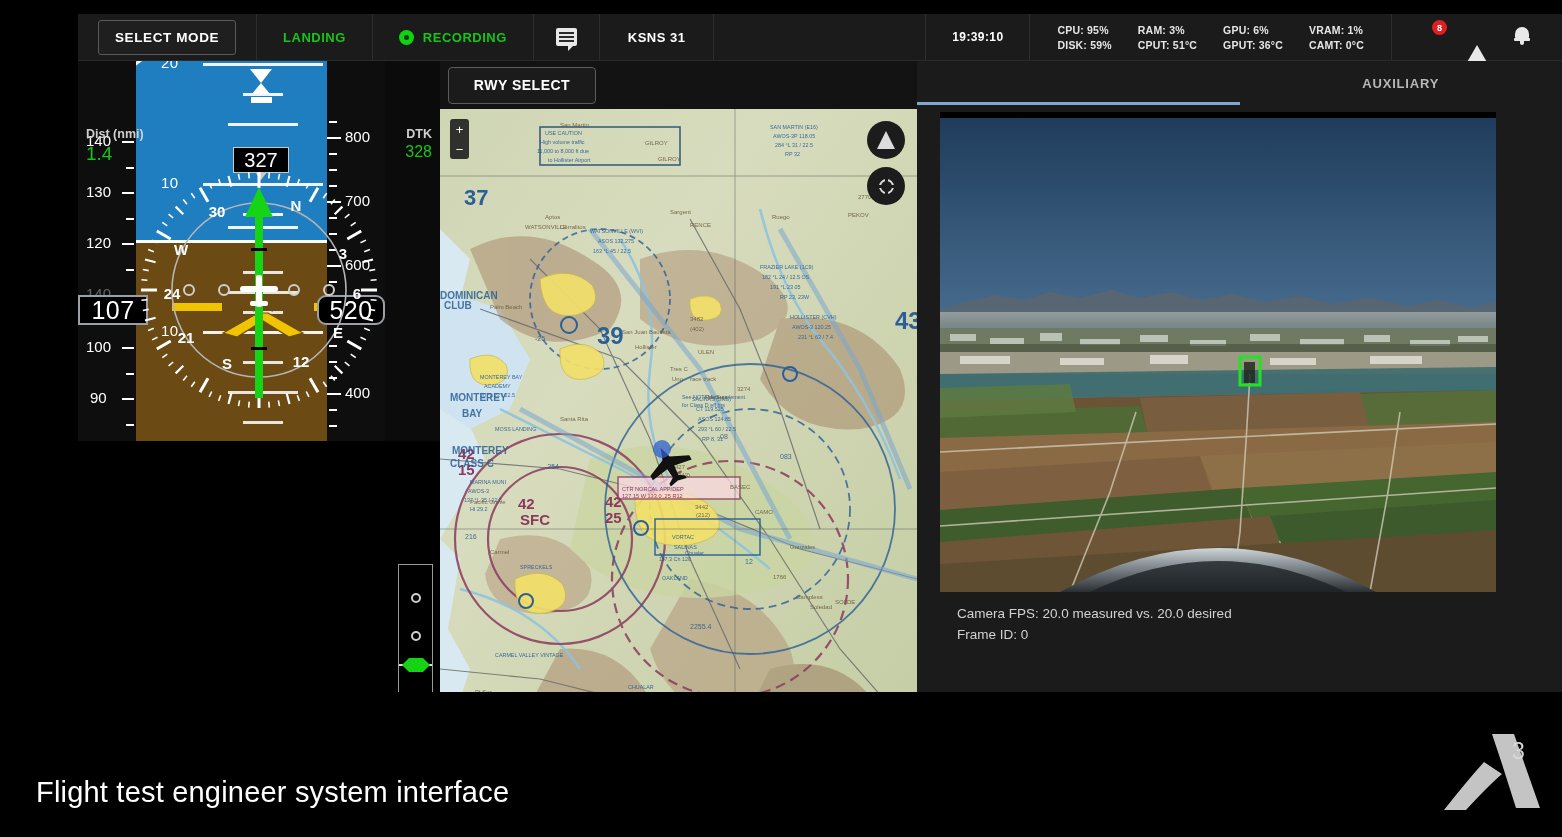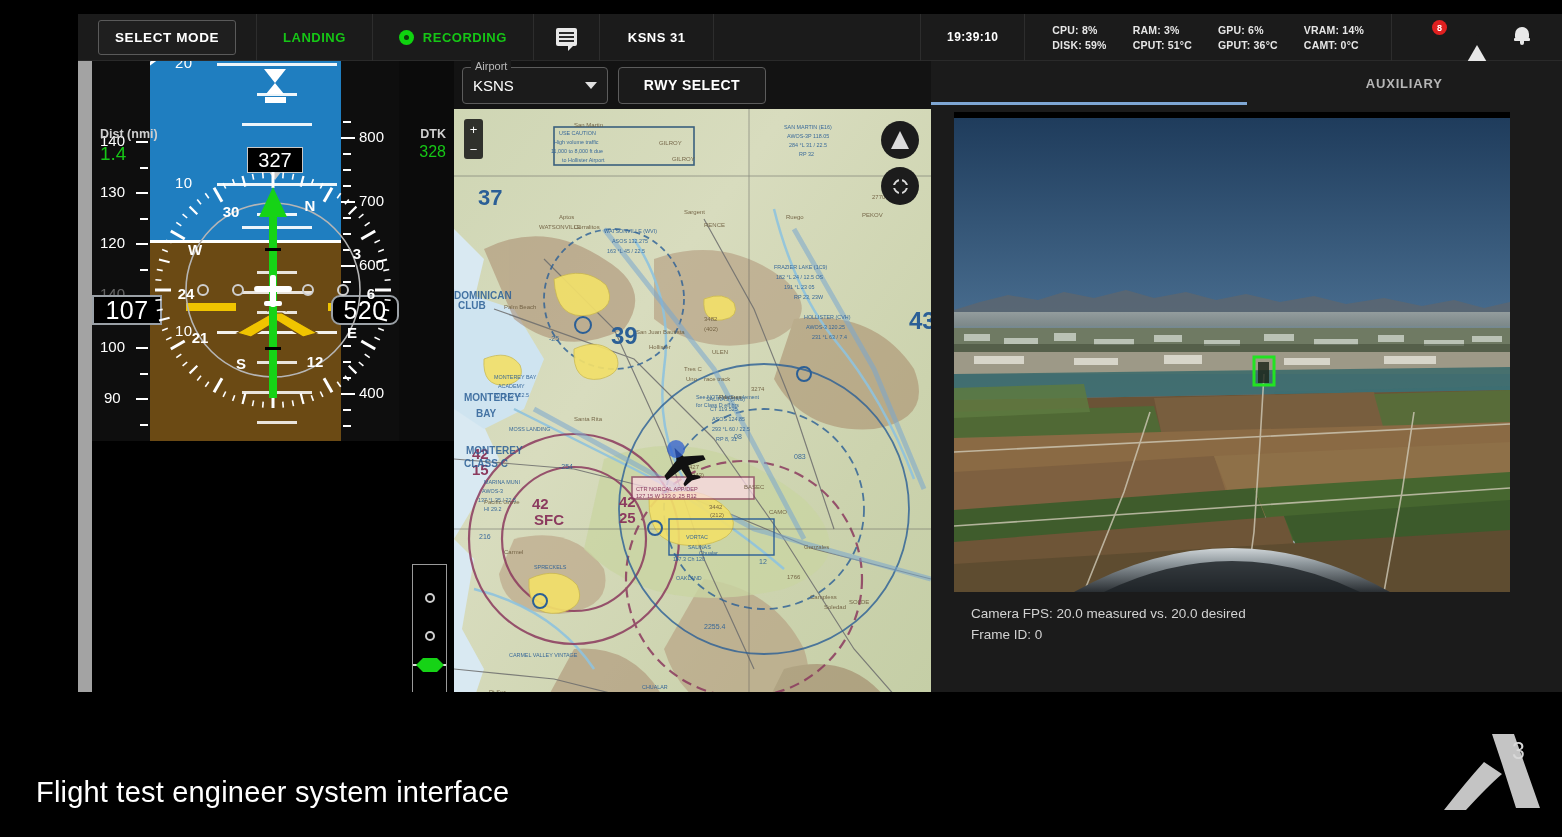--- a/index.html
+++ b/index.html
@@ -277,7 +277,7 @@
 
       <div class="stats">
         <div class="stat-col">
-          <span>CPU: 8%</span>
+          <span>CPU: 95%</span>
           <span>DISK: 59%</span>
         </div>
         <div class="stat-col">

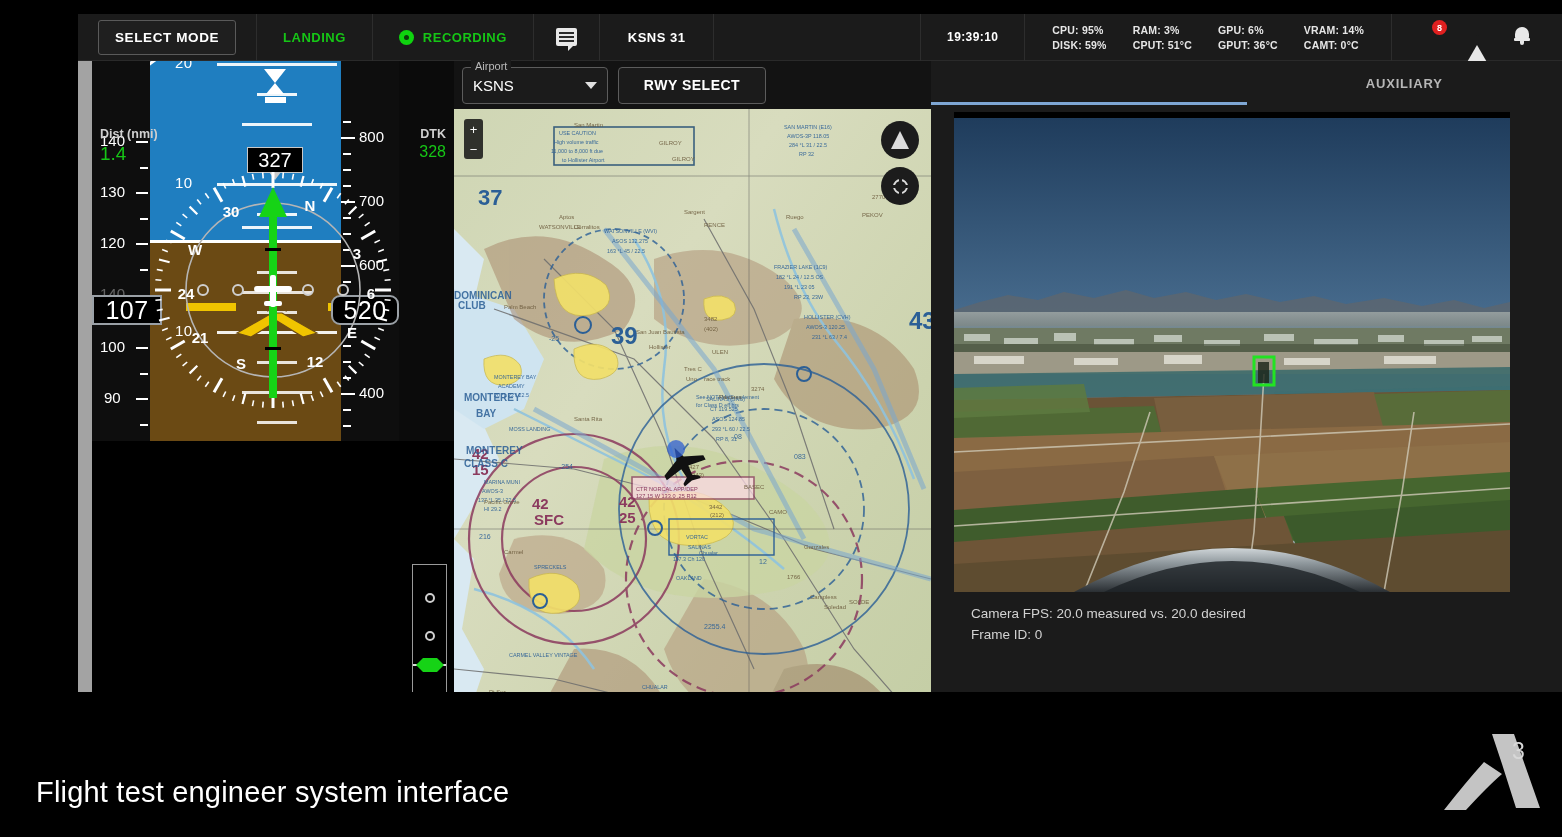--- a/index.html
+++ b/index.html
@@ -289,7 +289,7 @@
           <span>GPUT: 36°C</span>
         </div>
         <div class="stat-col">
-          <span>VRAM: 14%</span>
+          <span>VRAM: 1%</span>
           <span>CAMT: 0°C</span>
         </div>
       </div>

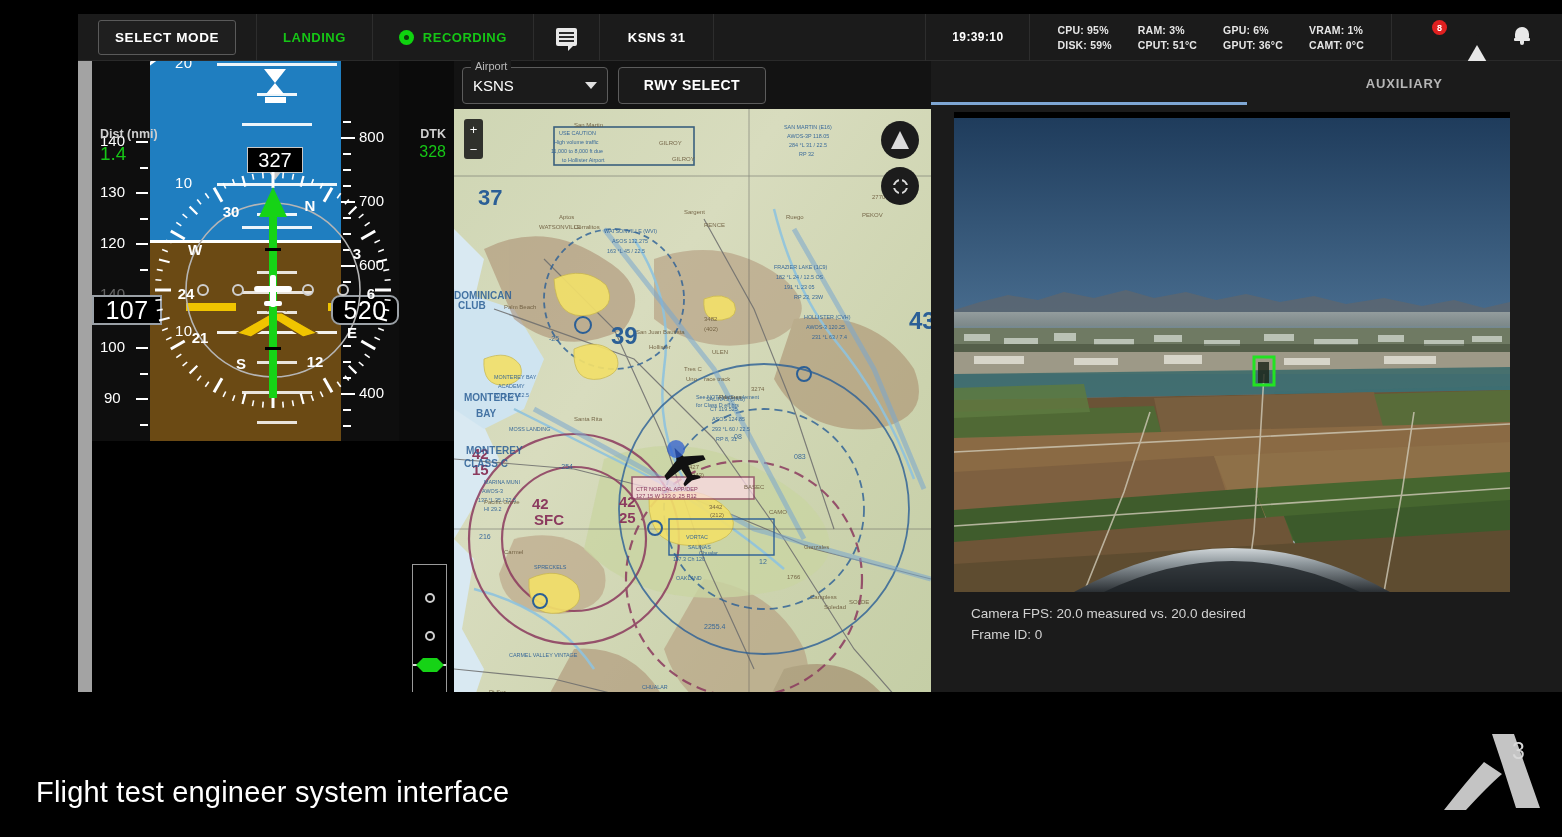--- a/index.html
+++ b/index.html
@@ -101,7 +101,7 @@
   .main { position:absolute; left:0; top:47px; width:1484px; height:709px; display:flex; }
 
   
-  .pfd-col { width:362px; height:709px; background:#000; position:relative;margin-left:14px; }
+  .pfd-col { width:362px; height:709px; background:#000; position:relative; }
 
   .pfd { position:relative; width:362px; height:380px; background:#0b0b0b; overflow:hidden; }
   .horizon-clip { position:absolute; left:55px; top:0; width:252px; height:380px; overflow:hidden; }

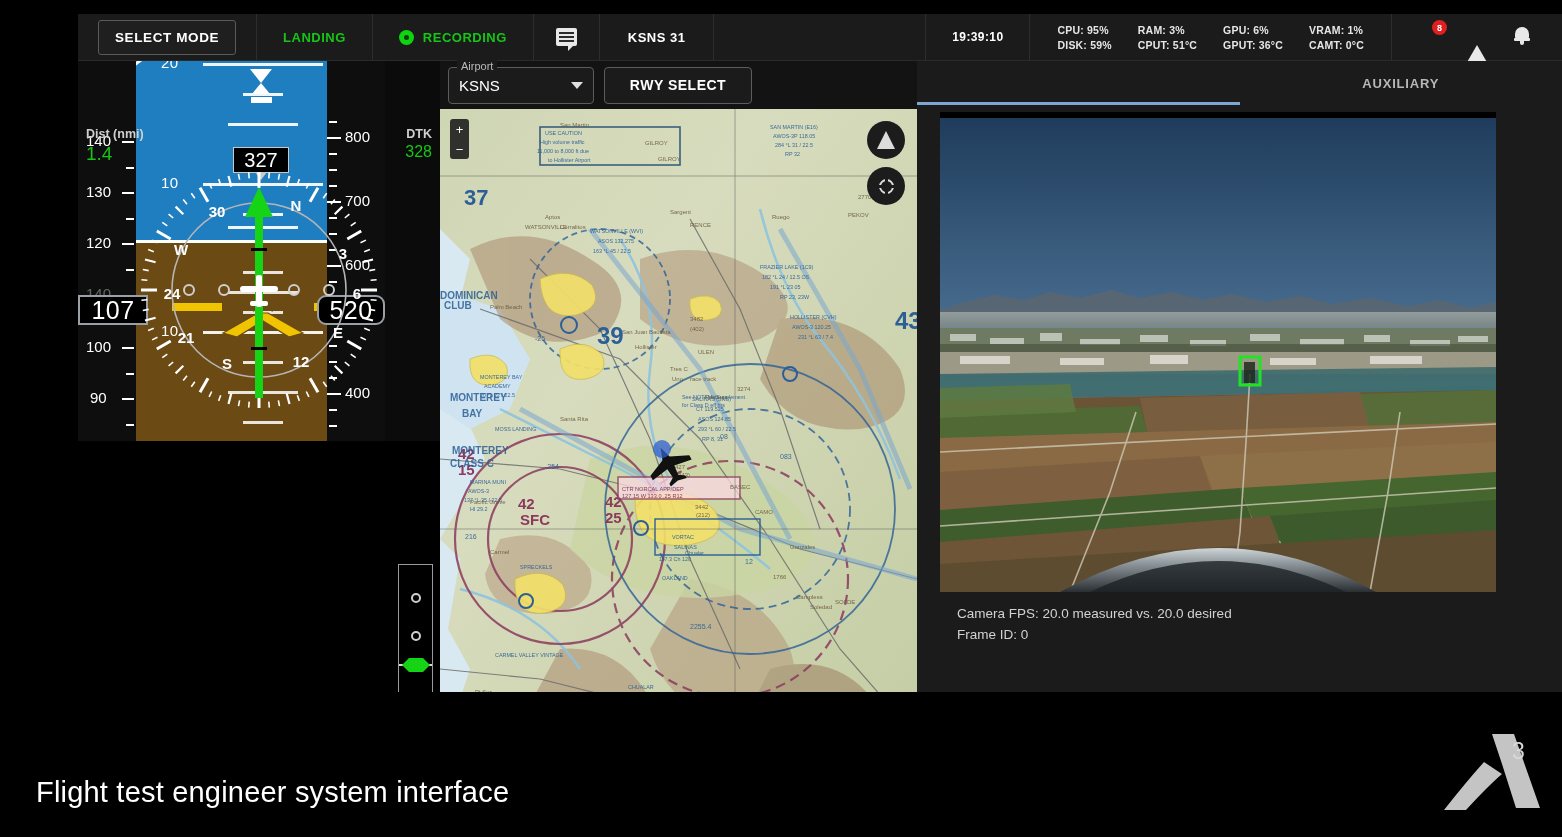--- a/index.html
+++ b/index.html
@@ -559,11 +559,6 @@
 
       <div class="map-col">
         <div class="map-controls">
-          <div class="mui-field f-airport">
-            <span class="legend">Airport</span>
-            <span class="value">KSNS</span>
-            <span class="caret"></span>
-          </div>
           <button class="rwy-select-btn">RWY SELECT</button>
         </div>
 

